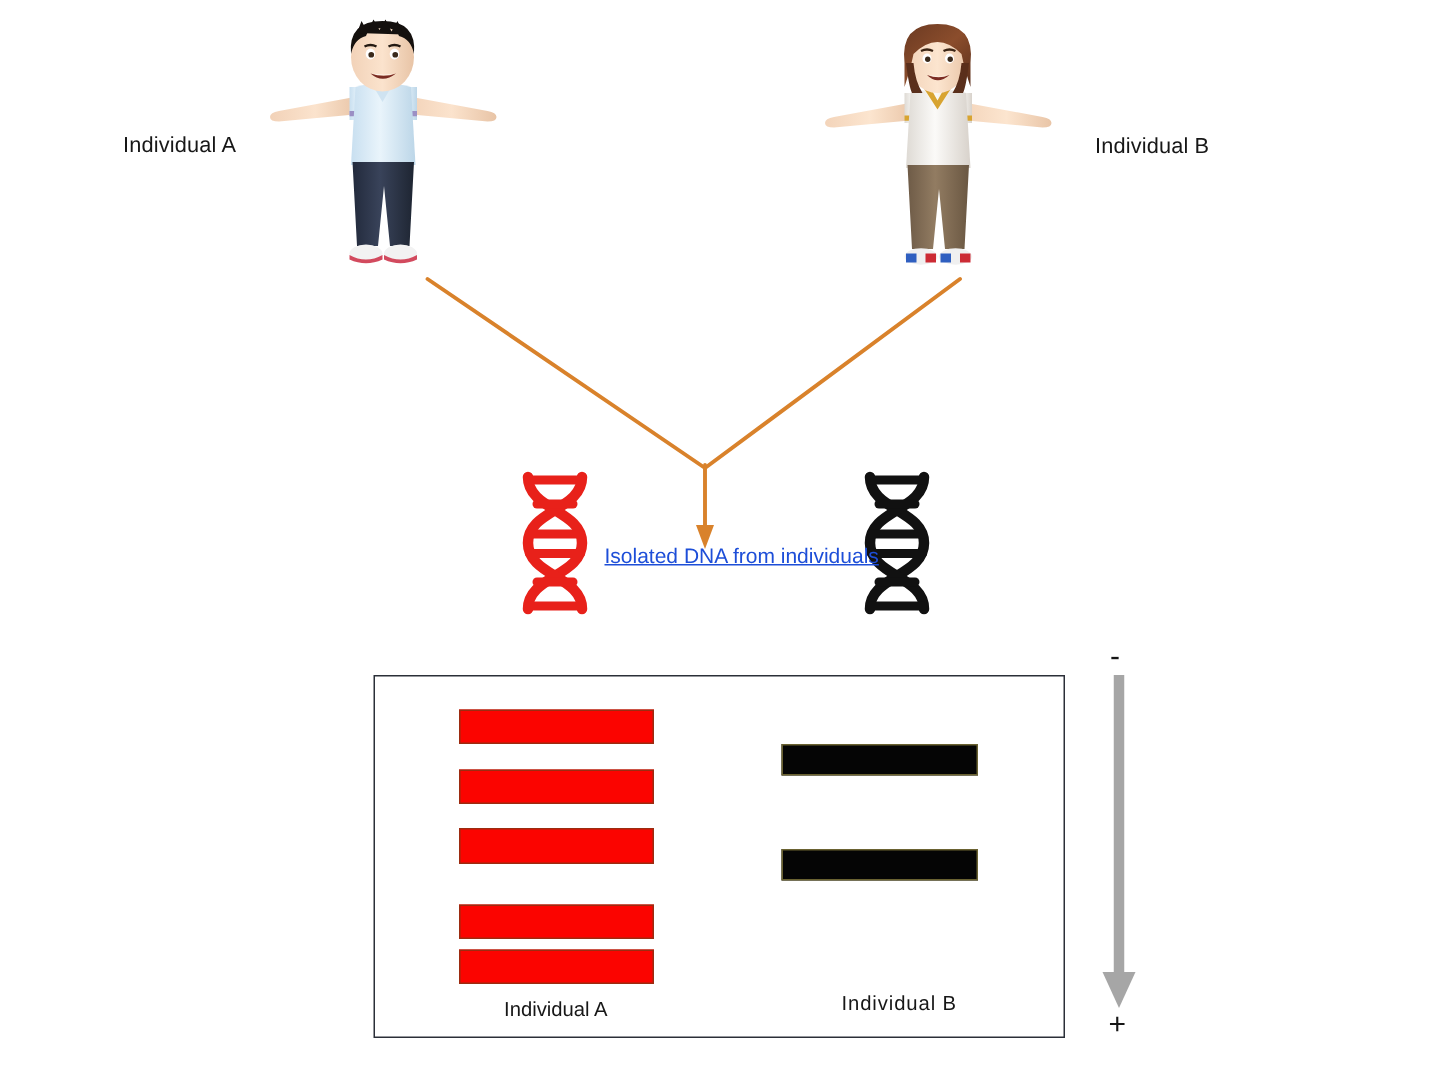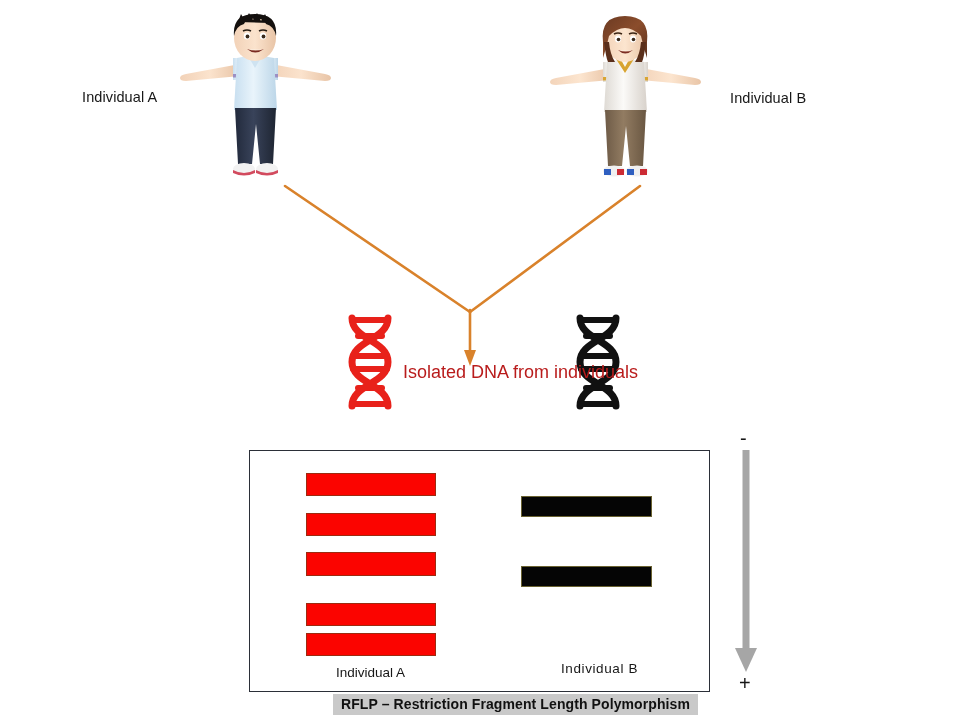--- a/index.html
+++ b/index.html
@@ -27,9 +27,10 @@
     white-space:nowrap;
   }
   .small-note{
-    font-size:18px;
-    color:#b91c1c;
-    white-space:nowrap;
+    font-size:14px;
+    color:#1d4ed8;
+    white-space:nowrap;
+    text-decoration:underline;
   }
   .title-bar{
     font-size:14px;

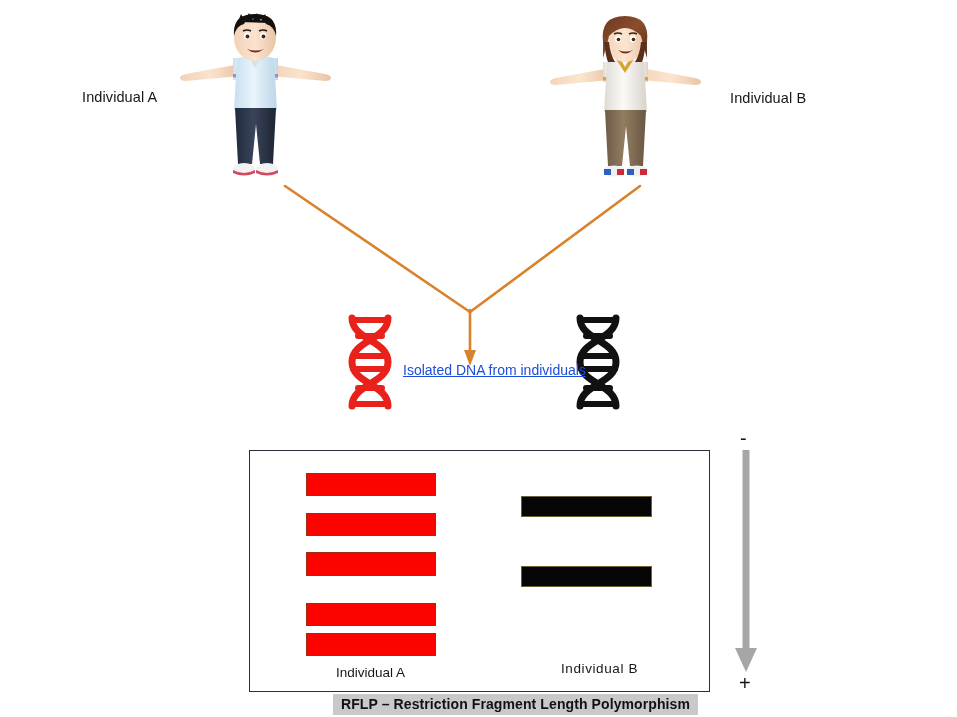--- a/index.html
+++ b/index.html
@@ -280,7 +280,6 @@
 
   <div class="abs sign" style="left:739px;top:673px;">+</div>
 
-  <div class="abs title-bar" style="left:333px;top:694px;">RFLP – Restriction Fragment Length Polymorphism</div>
 
 </div>
 

